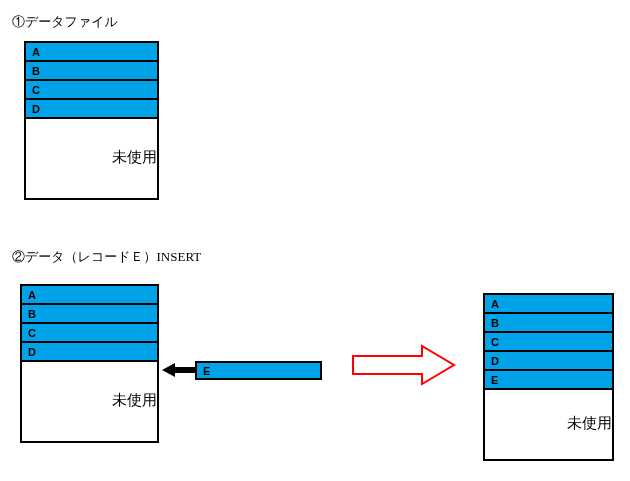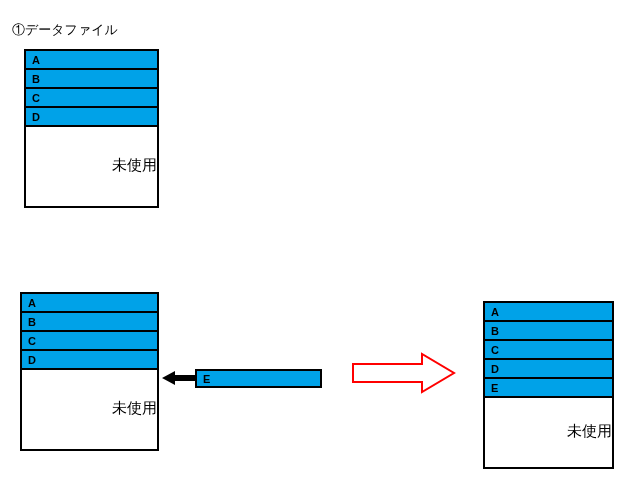--- a/index.html
+++ b/index.html
@@ -17,7 +17,7 @@
   }
   .stage {
     position: absolute;
-    left: 0; top: 12px;
+    left: 0; top: 4px;
     width: 630px;
     height: 338px;
   }

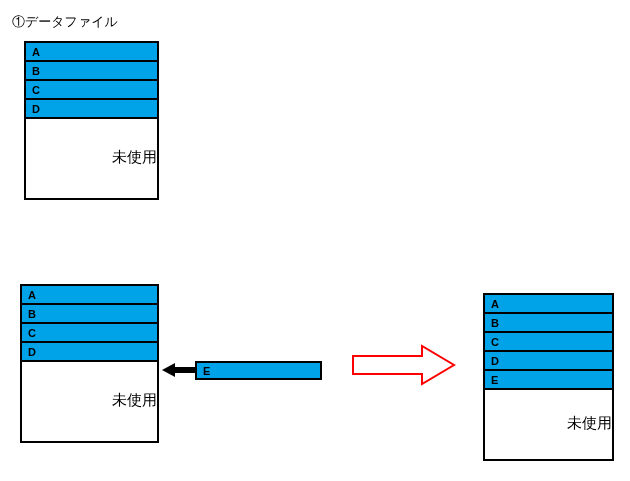--- a/index.html
+++ b/index.html
@@ -141,6 +141,7 @@
     </div>
   </div>
 
+  <div class="caption" id="caption-2">②データ（レコードＥ）INSERT</div>
 
   <div class="file-block" id="file-2">
     <div class="rec-row">

